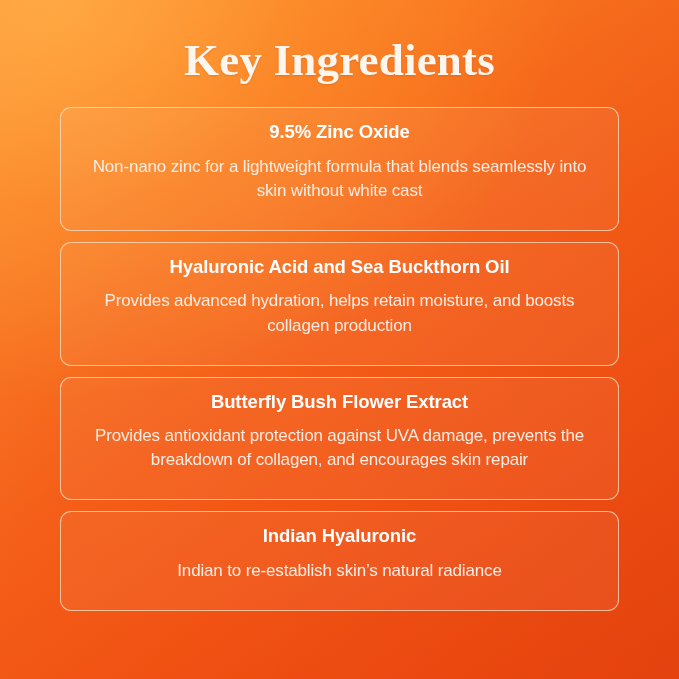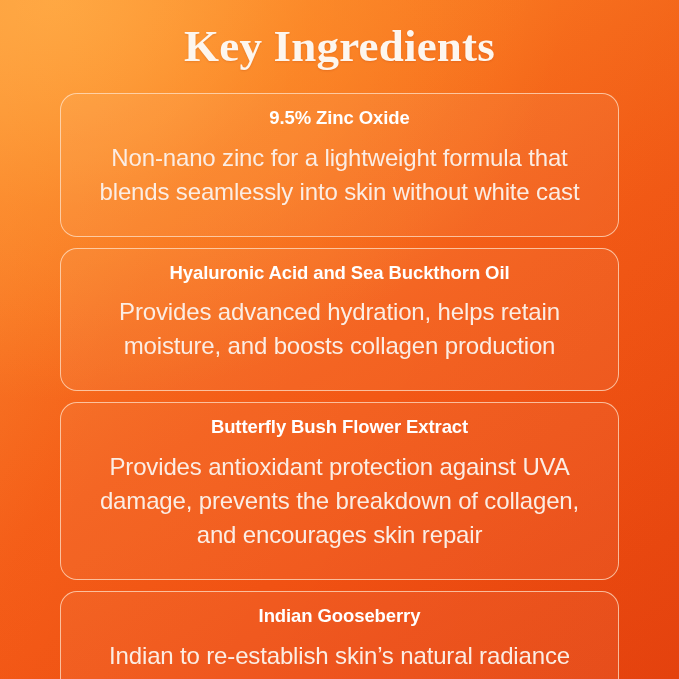--- a/index.html
+++ b/index.html
@@ -55,7 +55,7 @@
     color: #FDF6EE;
     text-align: center;
     margin: 0;
-    padding-top: 24px;
+    padding-top: 38px;
     padding-bottom: 0;
     text-shadow: 0 1px 2px rgba(150,40,0,0.18);
   }

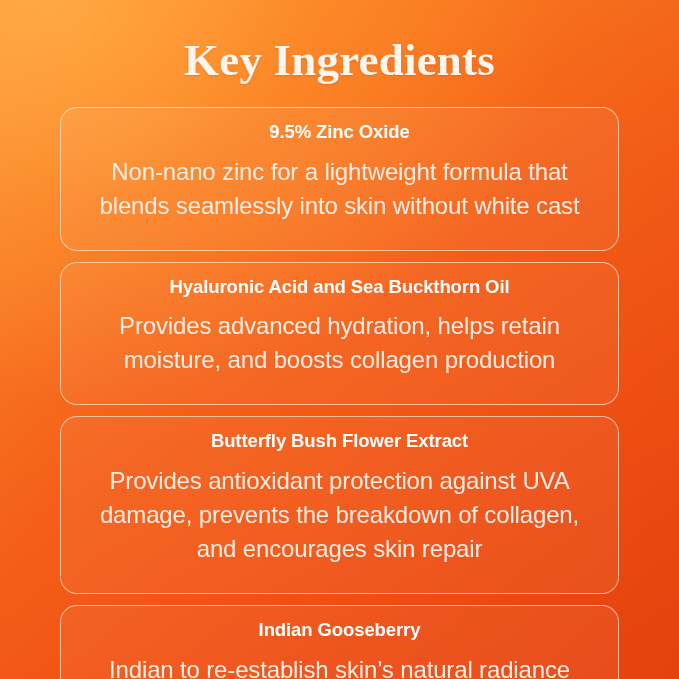--- a/index.html
+++ b/index.html
@@ -70,7 +70,7 @@
   .card {
     box-sizing: border-box;
     border: 1px solid rgba(255, 228, 205, 0.72);
-    border-radius: 17px;
+    border-radius: 11px;
     background: rgba(255, 255, 255, 0.055);
     padding: 13px 18px 16px 18px;
     text-align: center;

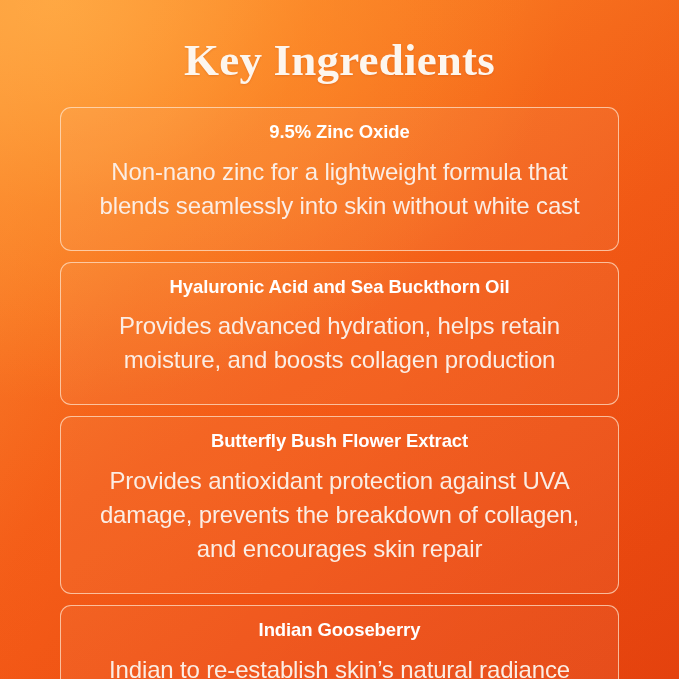--- a/index.html
+++ b/index.html
@@ -90,7 +90,7 @@
     margin: 11px;
     font-family: "Liberation Sans", sans-serif;
     font-weight: 400;
-    font-size: 24px;
+    font-size: 17px;
     line-height: 1.42;
     color: #FBEDE4;
     letter-spacing: -0.15px;

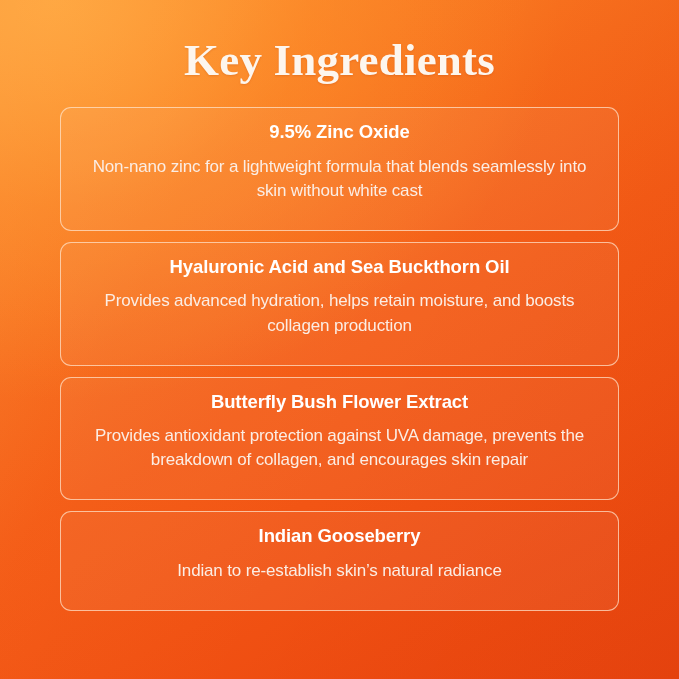--- a/index.html
+++ b/index.html
@@ -122,7 +122,7 @@
       </div>
 
       <div class="card">
-        <div class="card-title">Indian Gooseberry</div>
+        <div class="card-title">Indian Hyaluronic</div>
         <div class="card-body">Indian to re-establish skin’s natural radiance</div>
       </div>
 

